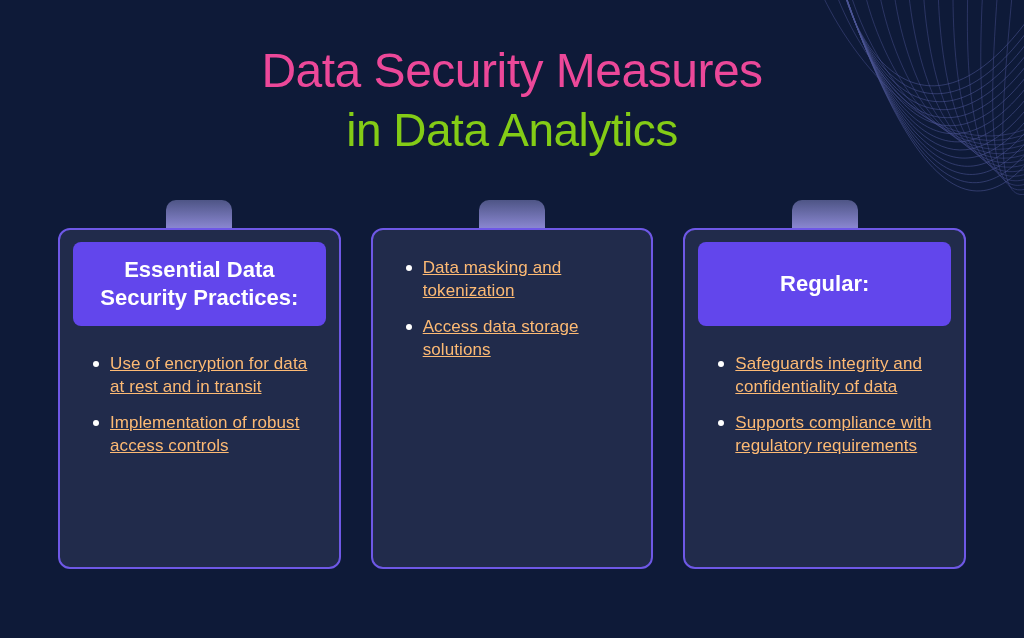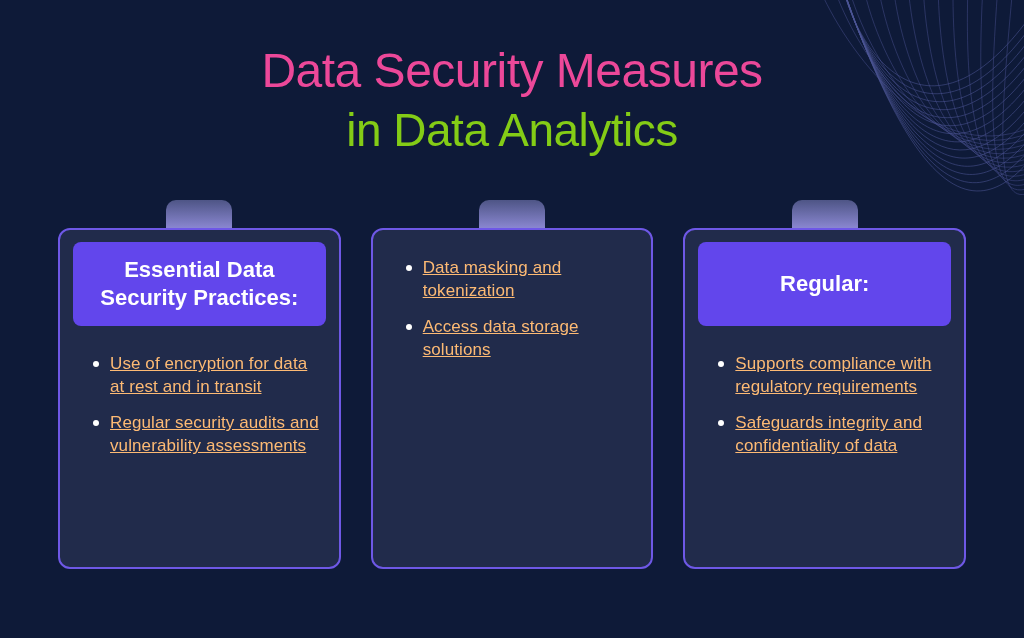--- a/index.html
+++ b/index.html
@@ -170,6 +170,7 @@
         <div class="card-header">Essential Data Security Practices:</div>
         <ul class="card-body">
           <li class="bullet-item">Use of encryption for data at rest and in transit</li>
+          <li class="bullet-item">Implementation of robust access controls</li>
           <li class="bullet-item">Regular security audits and vulnerability assessments</li>
         </ul>
       </div>

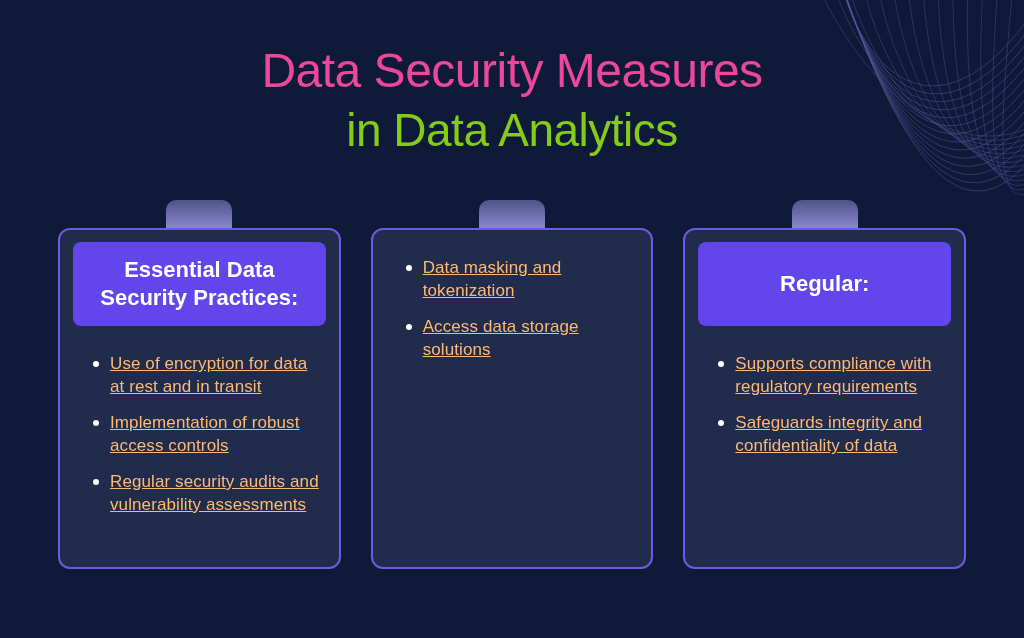--- a/index.html
+++ b/index.html
@@ -191,8 +191,8 @@
       <div class="card">
         <div class="card-header">Regular:</div>
         <ul class="card-body">
+          <li class="bullet-item">Safeguards integrity and confidentiality of data</li>
           <li class="bullet-item">Supports compliance with regulatory requirements</li>
-          <li class="bullet-item">Safeguards integrity and confidentiality of data</li>
         </ul>
       </div>
     </div>

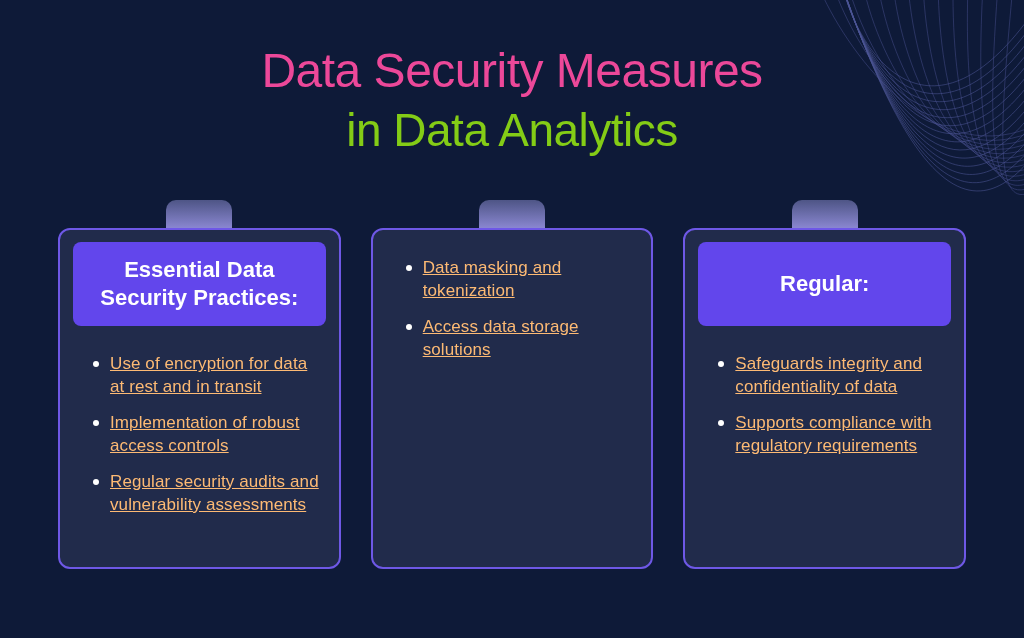--- a/index.html
+++ b/index.html
@@ -171,7 +171,6 @@
         <ul class="card-body">
           <li class="bullet-item">Use of encryption for data at rest and in transit</li>
           <li class="bullet-item">Implementation of robust access controls</li>
-          <li class="bullet-item">Regular security audits and vulnerability assessments</li>
         </ul>
       </div>
     </div>

